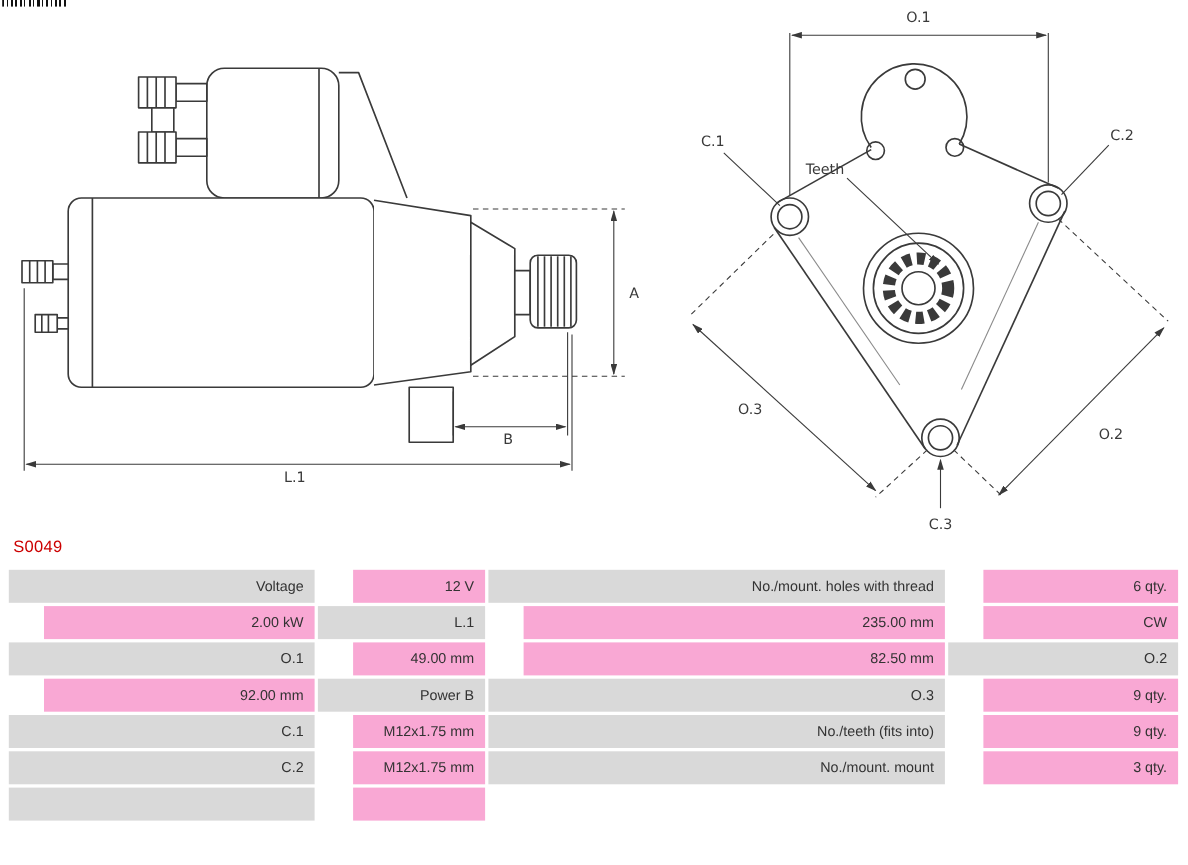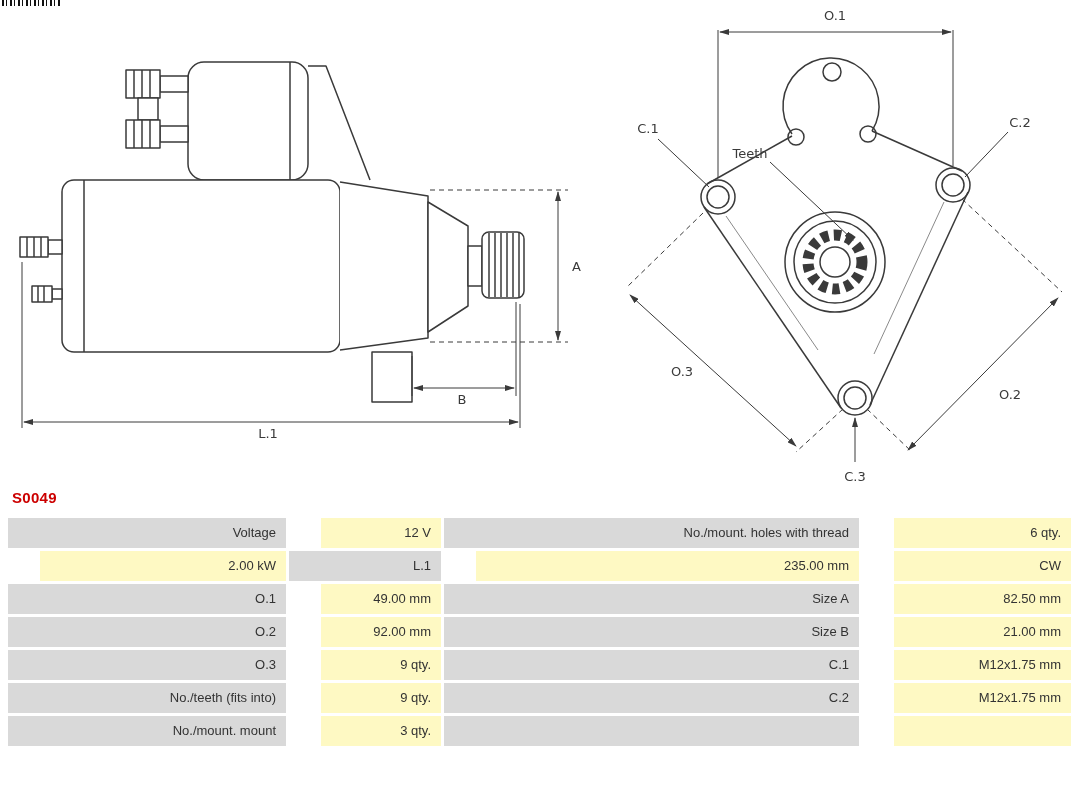--- a/index.html
+++ b/index.html
@@ -8,7 +8,7 @@
   .abs{position:absolute;}
   .barcode{left:2px;top:0;width:58px;height:6px;
     background:repeating-linear-gradient(90deg,#111 0 2px,#fff 2px 4px,#111 4px 5px,#fff 5px 8px);}
-  .product-code{left:12px;top:489px;font-size:15px;color:#cc0000;letter-spacing:.3px;font-weight:bold;}
+  .product-code{left:12px;top:489px;font-size:15px;color:#cc0000;letter-spacing:.3px;}
   .spec-table{left:8px;top:518px;display:grid;grid-template-columns:278px 152px 415px 209px;
     gap:3px;width:857px;}
   .cell{height:30px;line-height:30px;font-size:13px;color:#333;text-align:right;

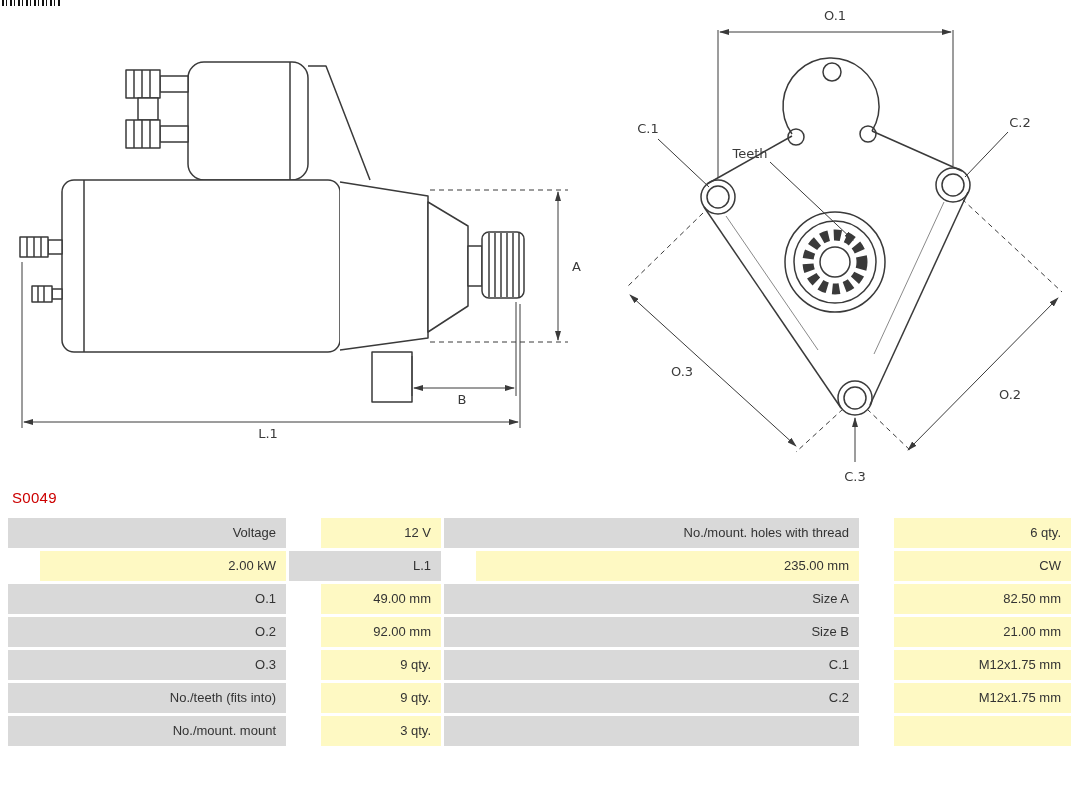--- a/index.html
+++ b/index.html
@@ -14,7 +14,7 @@
   .cell{height:30px;line-height:30px;font-size:13px;color:#333;text-align:right;
     padding-right:10px;box-sizing:border-box;white-space:nowrap;overflow:hidden;}
   .c-label{background:#d9d9d9;}
-  .c-value{background:#fef9c3;margin-left:32px;}
+  .c-value{background:#f9a8d4;margin-left:32px;}
   svg text{font-family:"DejaVu Sans","Liberation Sans",sans-serif;}
 </style>
 </head>

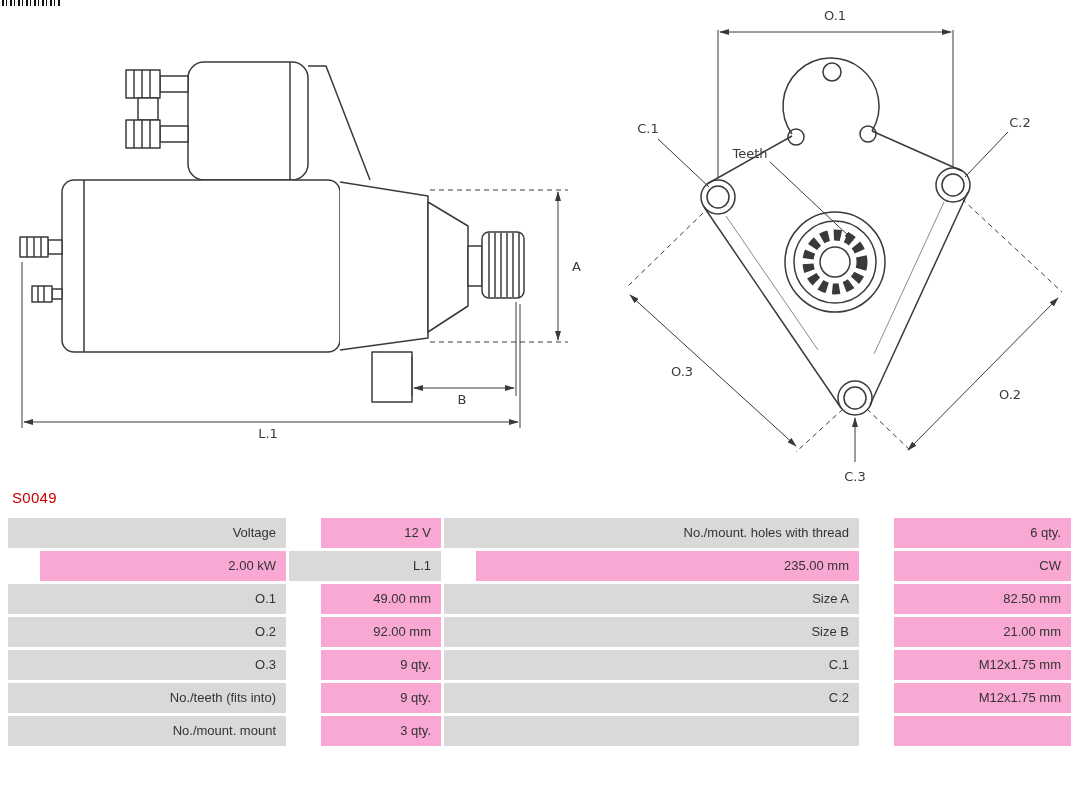--- a/index.html
+++ b/index.html
@@ -157,7 +157,6 @@
     <div class="cell c-label">O.1</div>
     <div class="cell c-value">49.00 mm</div>
 
-    <div class="cell c-label">Size A</div>
     <div class="cell c-value">82.50 mm</div>
     <div class="cell c-label">O.2</div>
     <div class="cell c-value">92.00 mm</div>

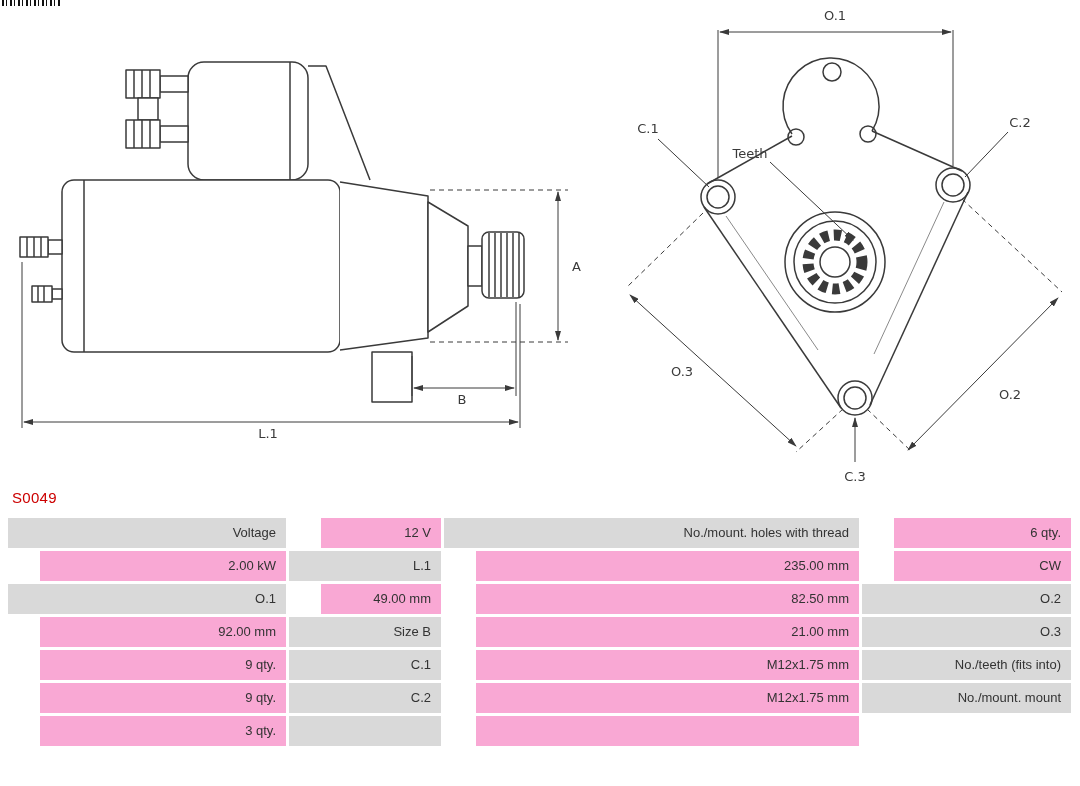--- a/index.html
+++ b/index.html
@@ -161,7 +161,7 @@
     <div class="cell c-label">O.2</div>
     <div class="cell c-value">92.00 mm</div>
 
-    <div class="cell c-label">Size B</div>
+    <div class="cell c-label">Power B</div>
     <div class="cell c-value">21.00 mm</div>
     <div class="cell c-label">O.3</div>
 

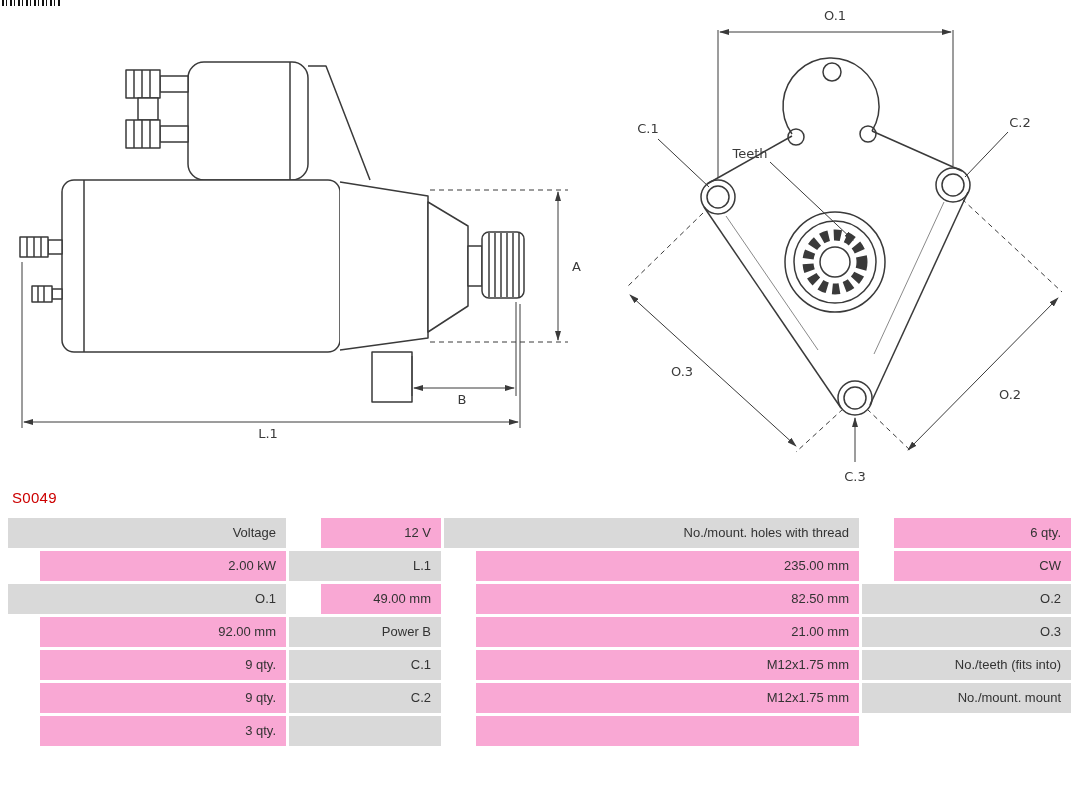--- a/index.html
+++ b/index.html
@@ -162,7 +162,6 @@
     <div class="cell c-value">92.00 mm</div>
 
     <div class="cell c-label">Power B</div>
-    <div class="cell c-value">21.00 mm</div>
     <div class="cell c-label">O.3</div>
 
     <div class="cell c-value">9 qty.</div>

